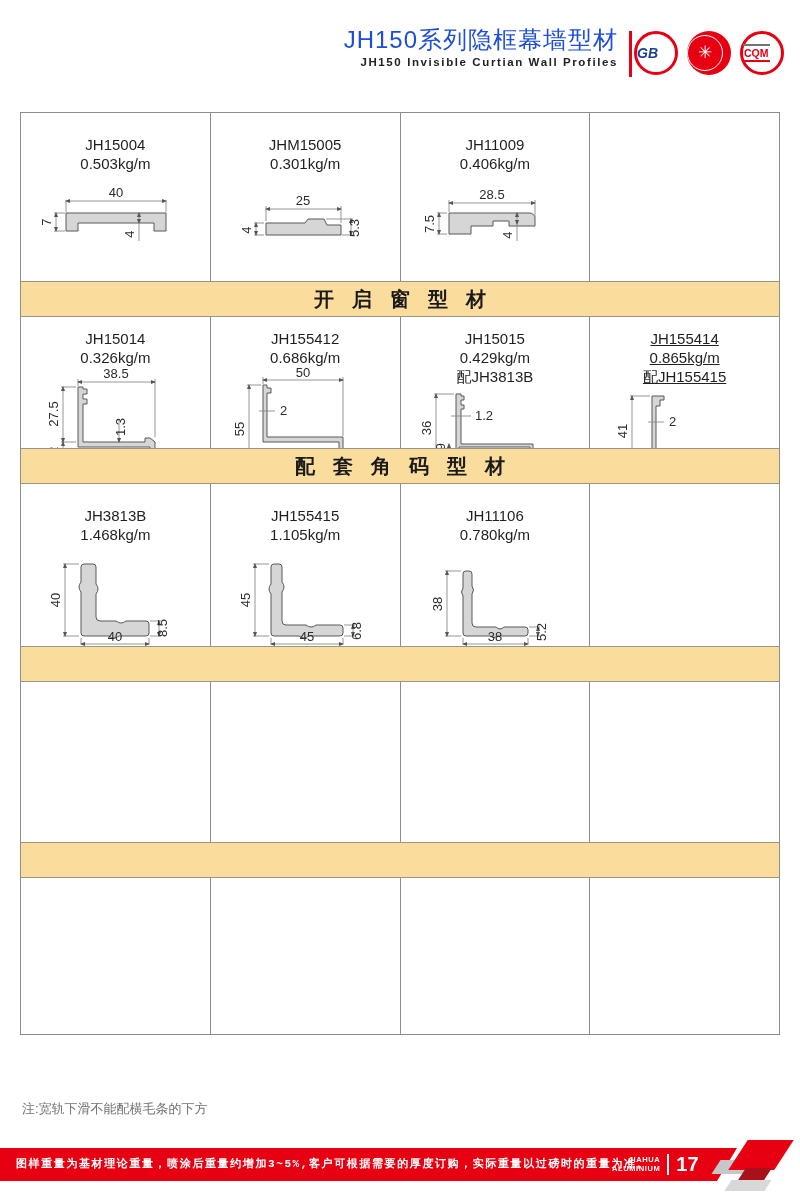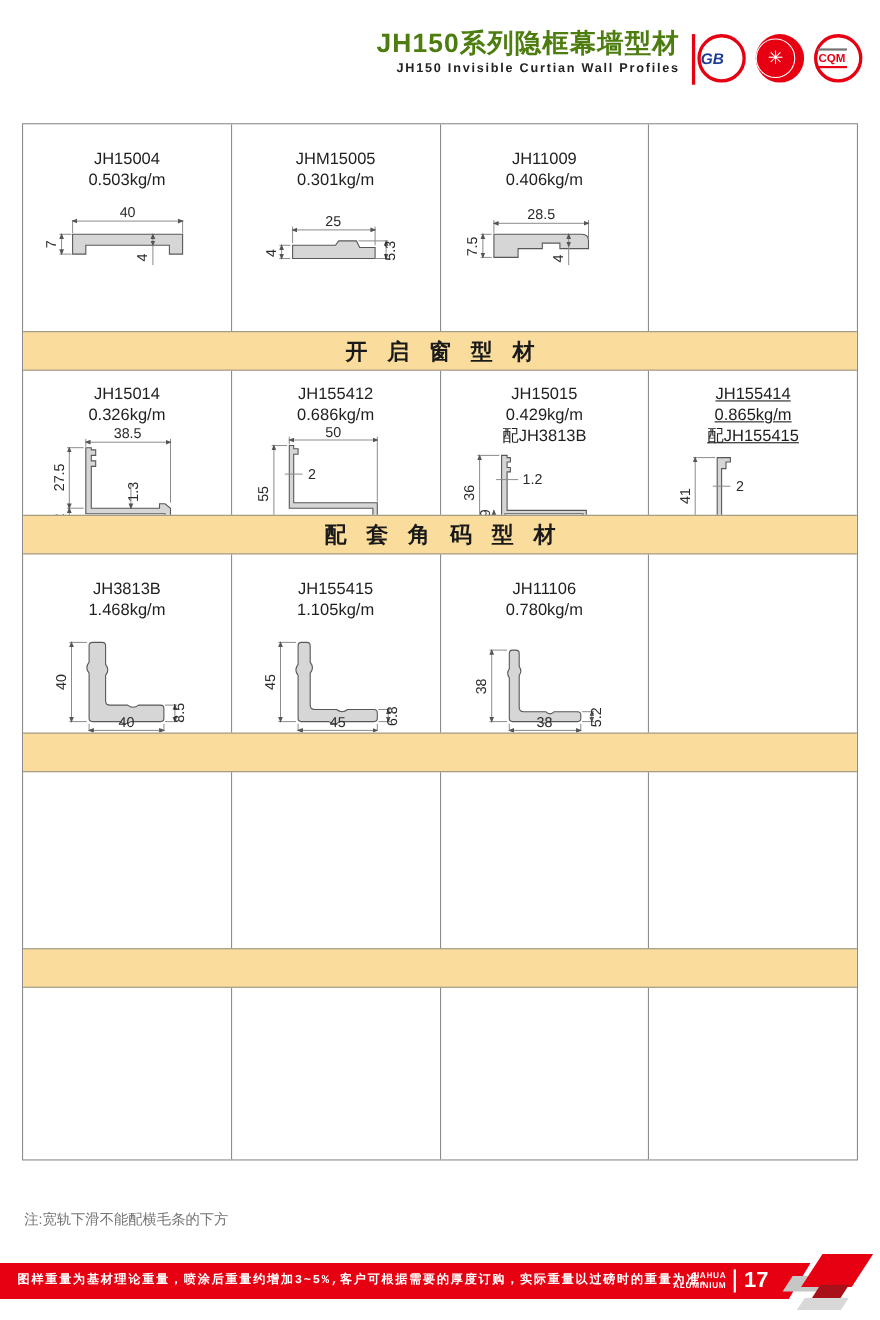--- a/index.html
+++ b/index.html
@@ -8,7 +8,7 @@
 
   
   .title-wrap{position:absolute;top:27px;right:182px;text-align:right;}
-  .title{font-size:24px;font-weight:bold;color:#4d7c0f;letter-spacing:1px;line-height:26px;}
+  .title{font-size:24px;font-weight:normal;color:#1d4ed8;letter-spacing:1px;line-height:26px;}
   .subtitle{font-size:11.5px;color:#222;letter-spacing:1.6px;margin-top:3px;font-weight:bold;}
   .hdr-divider{position:absolute;top:31px;right:168px;width:3px;height:46px;background:#e60012;}
   .logos{position:absolute;top:31px;right:16px;display:flex;gap:9px;}

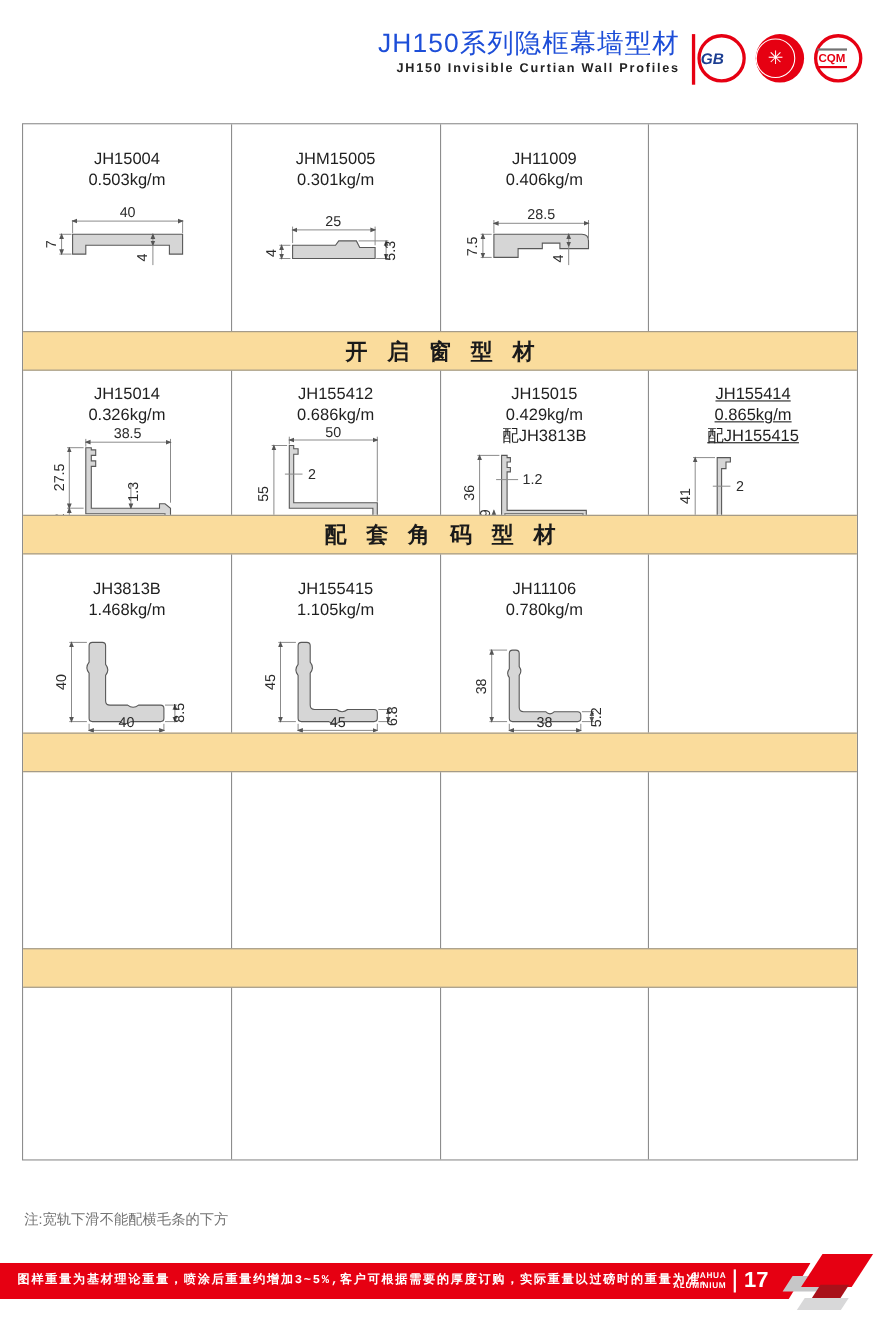--- a/index.html
+++ b/index.html
@@ -32,7 +32,7 @@
   .row{display:flex;}
   .cell{flex:1;border-right:1px solid #8d8d8d;overflow:hidden;text-align:center;}
   .cell:last-child{border-right:none;text-decoration:underline;}
-  .row1{height:188px;} .row2{height:131px;} .row3{height:162px;} .row4{height:160px;} .row5{height:156px;}
+  .row1{height:168px;} .row2{height:131px;} .row3{height:162px;} .row4{height:160px;} .row5{height:156px;}
   .plabel{margin-top:22px;font-size:15px;line-height:19px;color:#1f1f1f;}
   .row2 .plabel{margin-top:12px;}
   svg.draw{display:block;margin:0 auto;}

